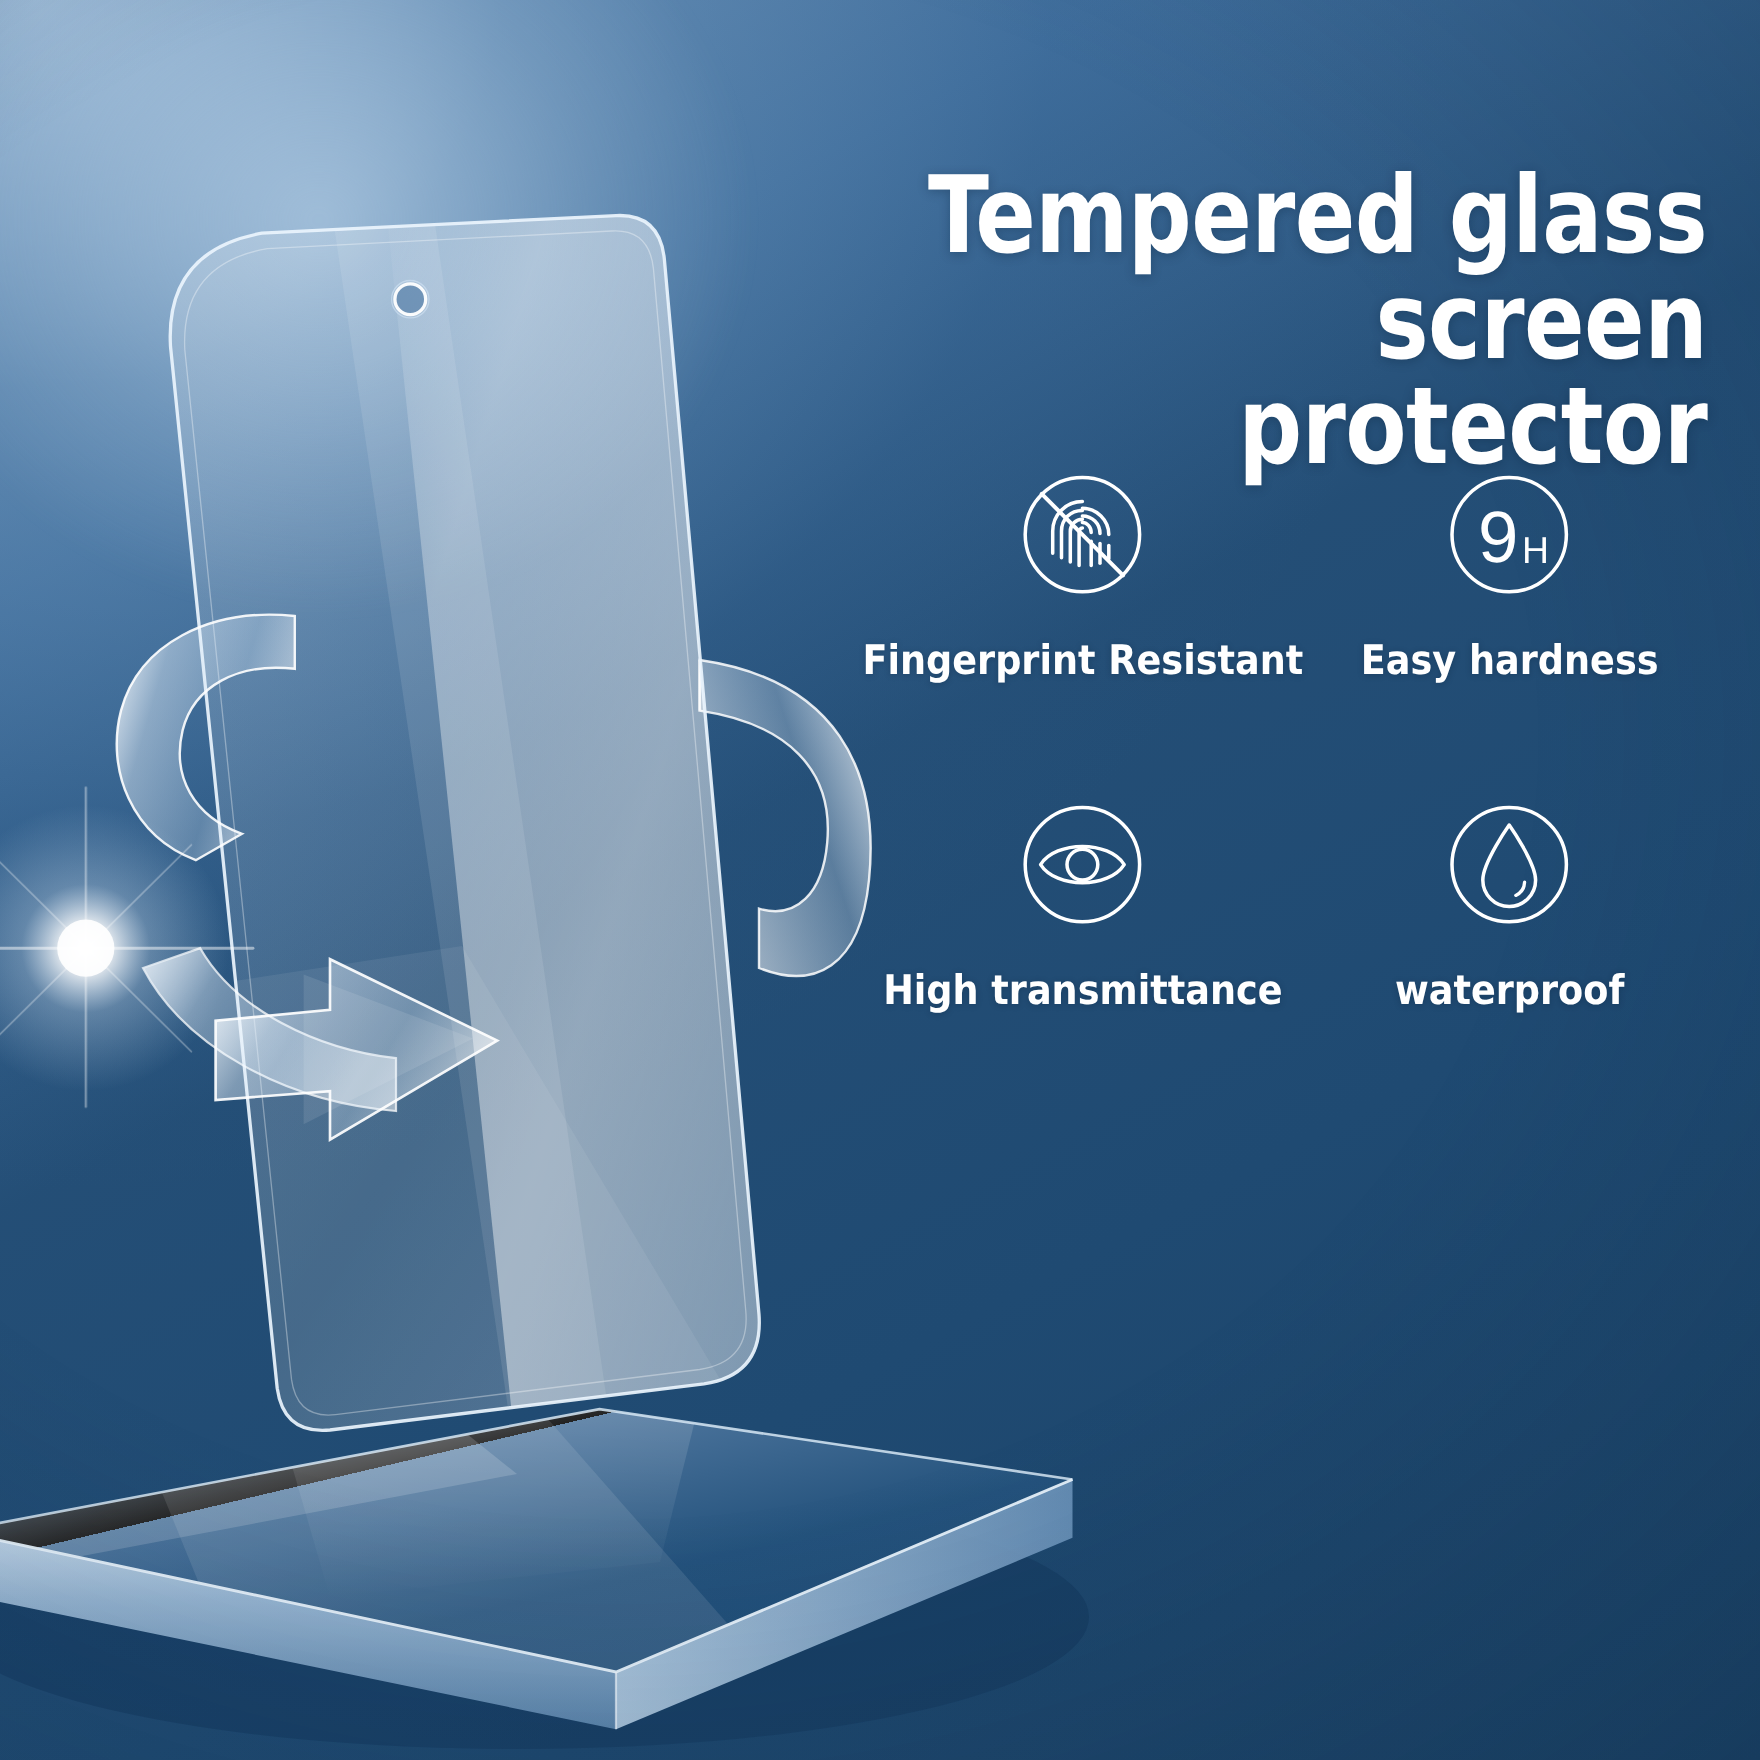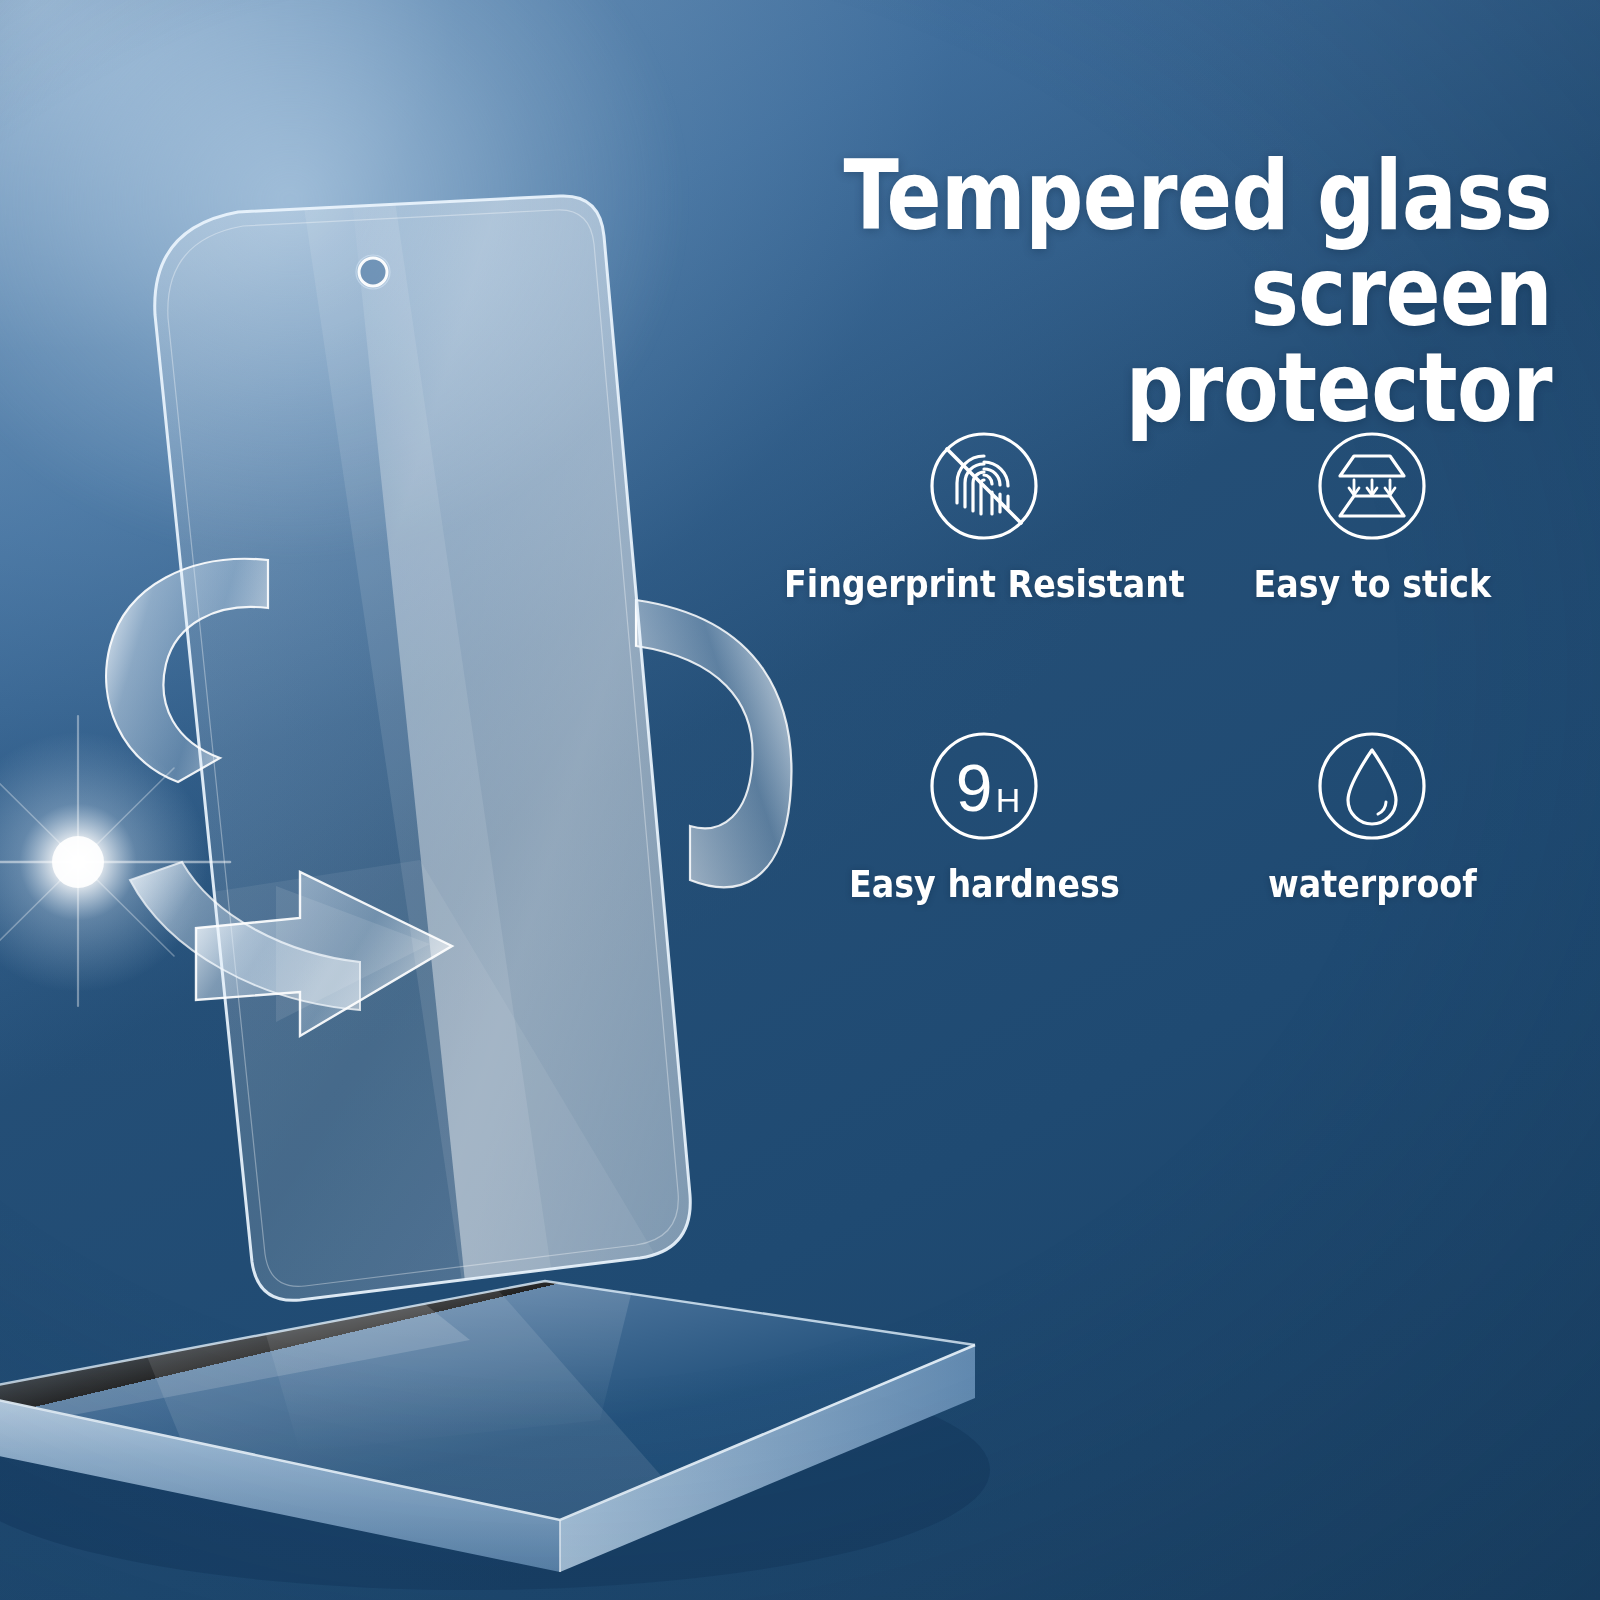--- a/index.html
+++ b/index.html
@@ -62,7 +62,7 @@
   }
   .feature .ico { width:128px; height:128px; display:block; }
   .feature .cap {
-    margin-top:16px;
+    margin-top:32px;
     color:#ffffff;
     font-family:"Liberation Sans Narrow","DejaVu Sans Condensed","Liberation Sans", sans-serif;
     font-weight:bold;

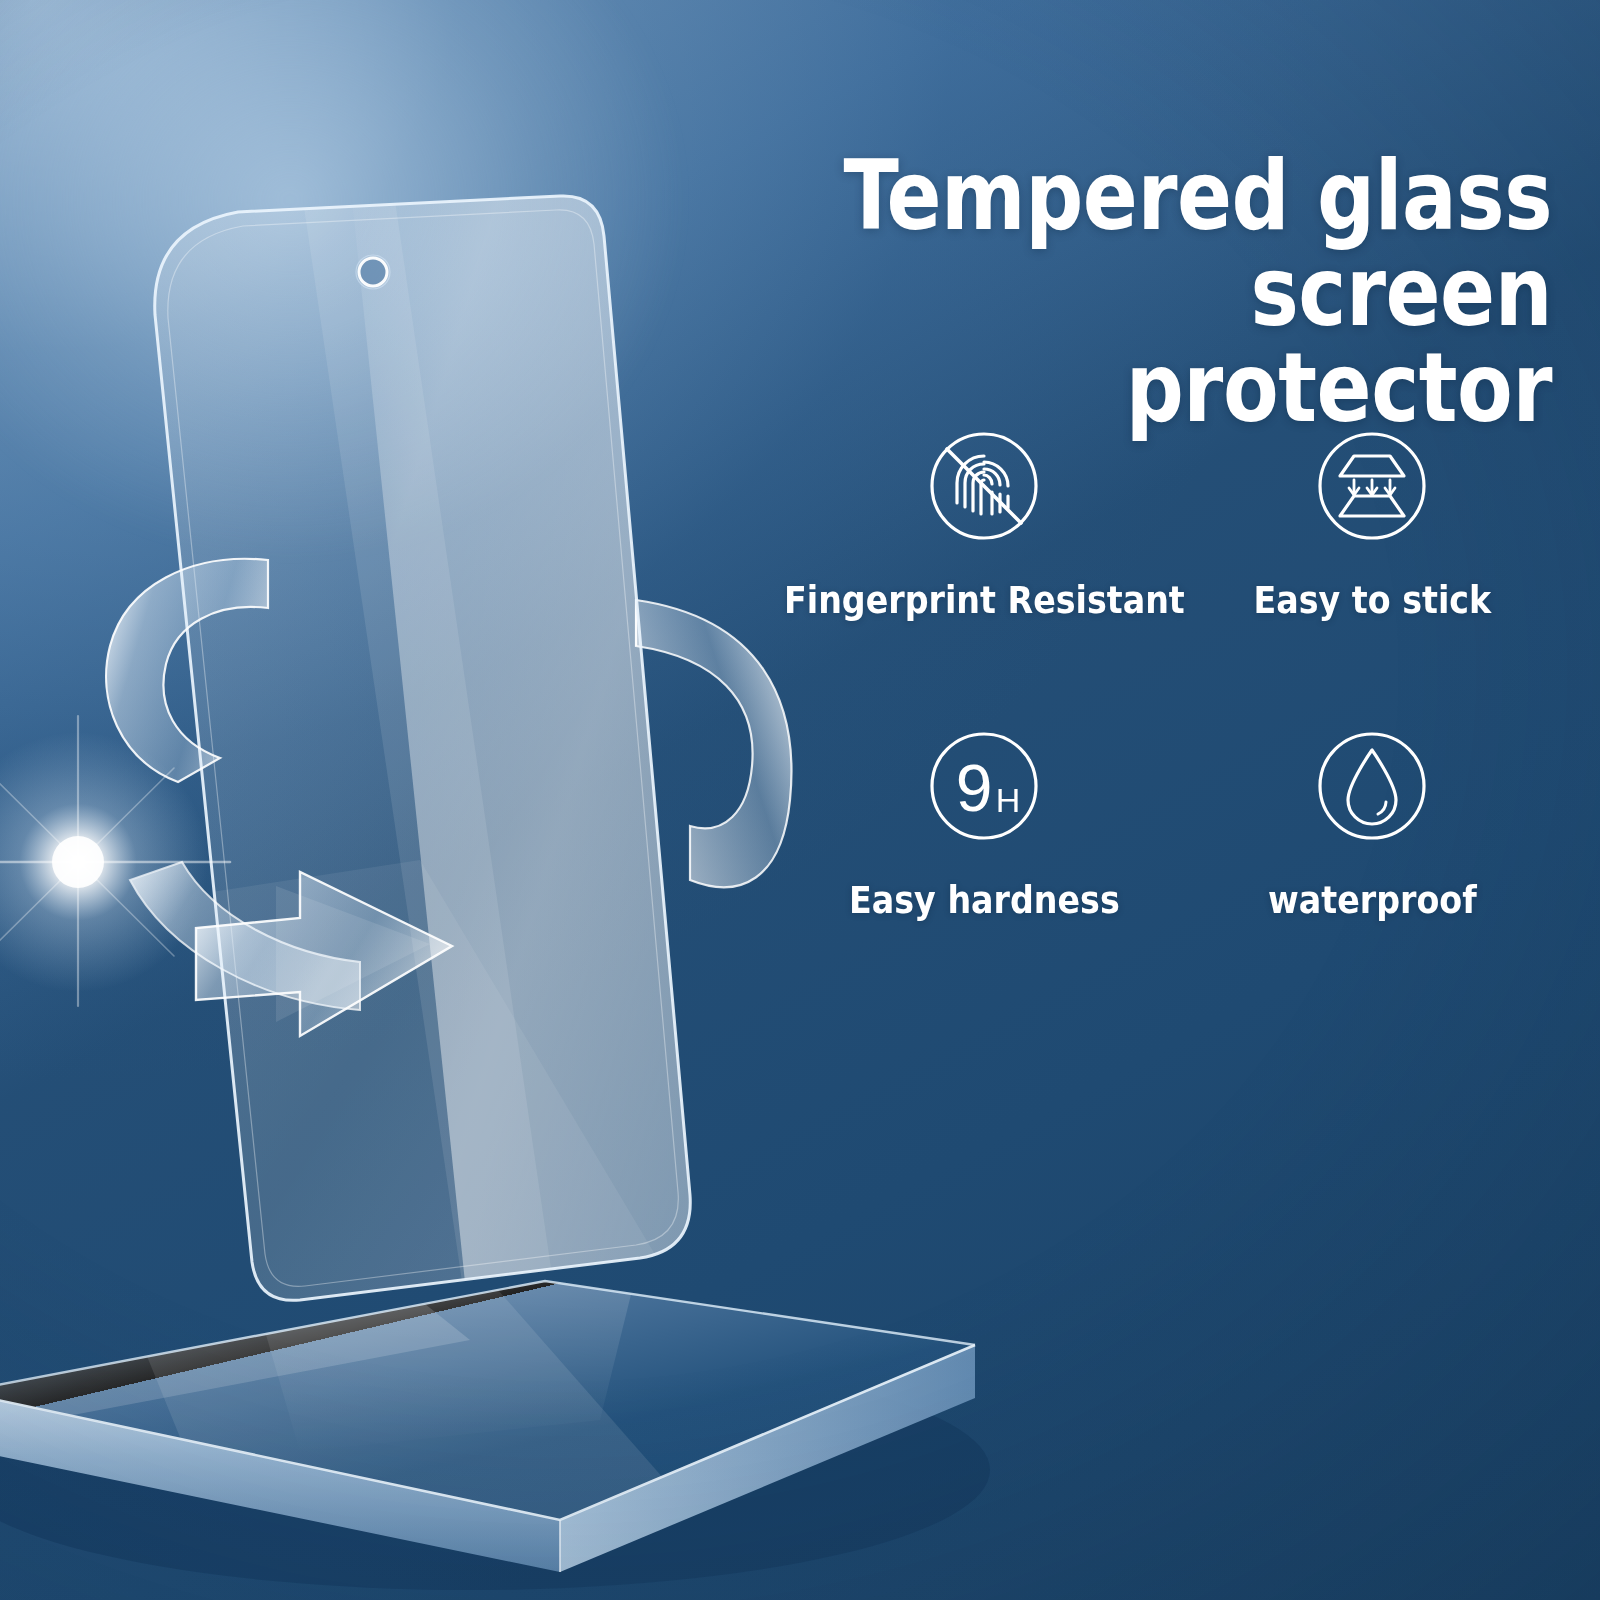--- a/index.html
+++ b/index.html
@@ -249,24 +249,6 @@
       <div class="cap">Fingerprint Resistant</div>
     </div>
 
-    <div class="feature">
-      <svg class="ico" viewBox="0 0 128 128">
-        <g fill="none" stroke="#ffffff" stroke-width="3.2" stroke-linejoin="round" stroke-linecap="round">
-          <circle cx="64" cy="64" r="52"></circle>
-          <path d="M46 34 L82 34 L96 54 L32 54 Z"></path>
-          <path d="M46 74 L82 74 L96 94 L32 94 Z"></path>
-          <g stroke-width="2.8">
-            <path d="M46 58 L46 72"></path>
-              <path d="M41 66 L46 73 L51 66"></path>
-            <path d="M64 58 L64 72"></path>
-              <path d="M59 66 L64 73 L69 66"></path>
-            <path d="M82 58 L82 72"></path>
-              <path d="M77 66 L82 73 L87 66"></path>
-          </g>
-        </g>
-      </svg>
-      <div class="cap">Easy to stick</div>
-    </div>
 
     <div class="feature">
       <svg class="ico" viewBox="0 0 128 128">

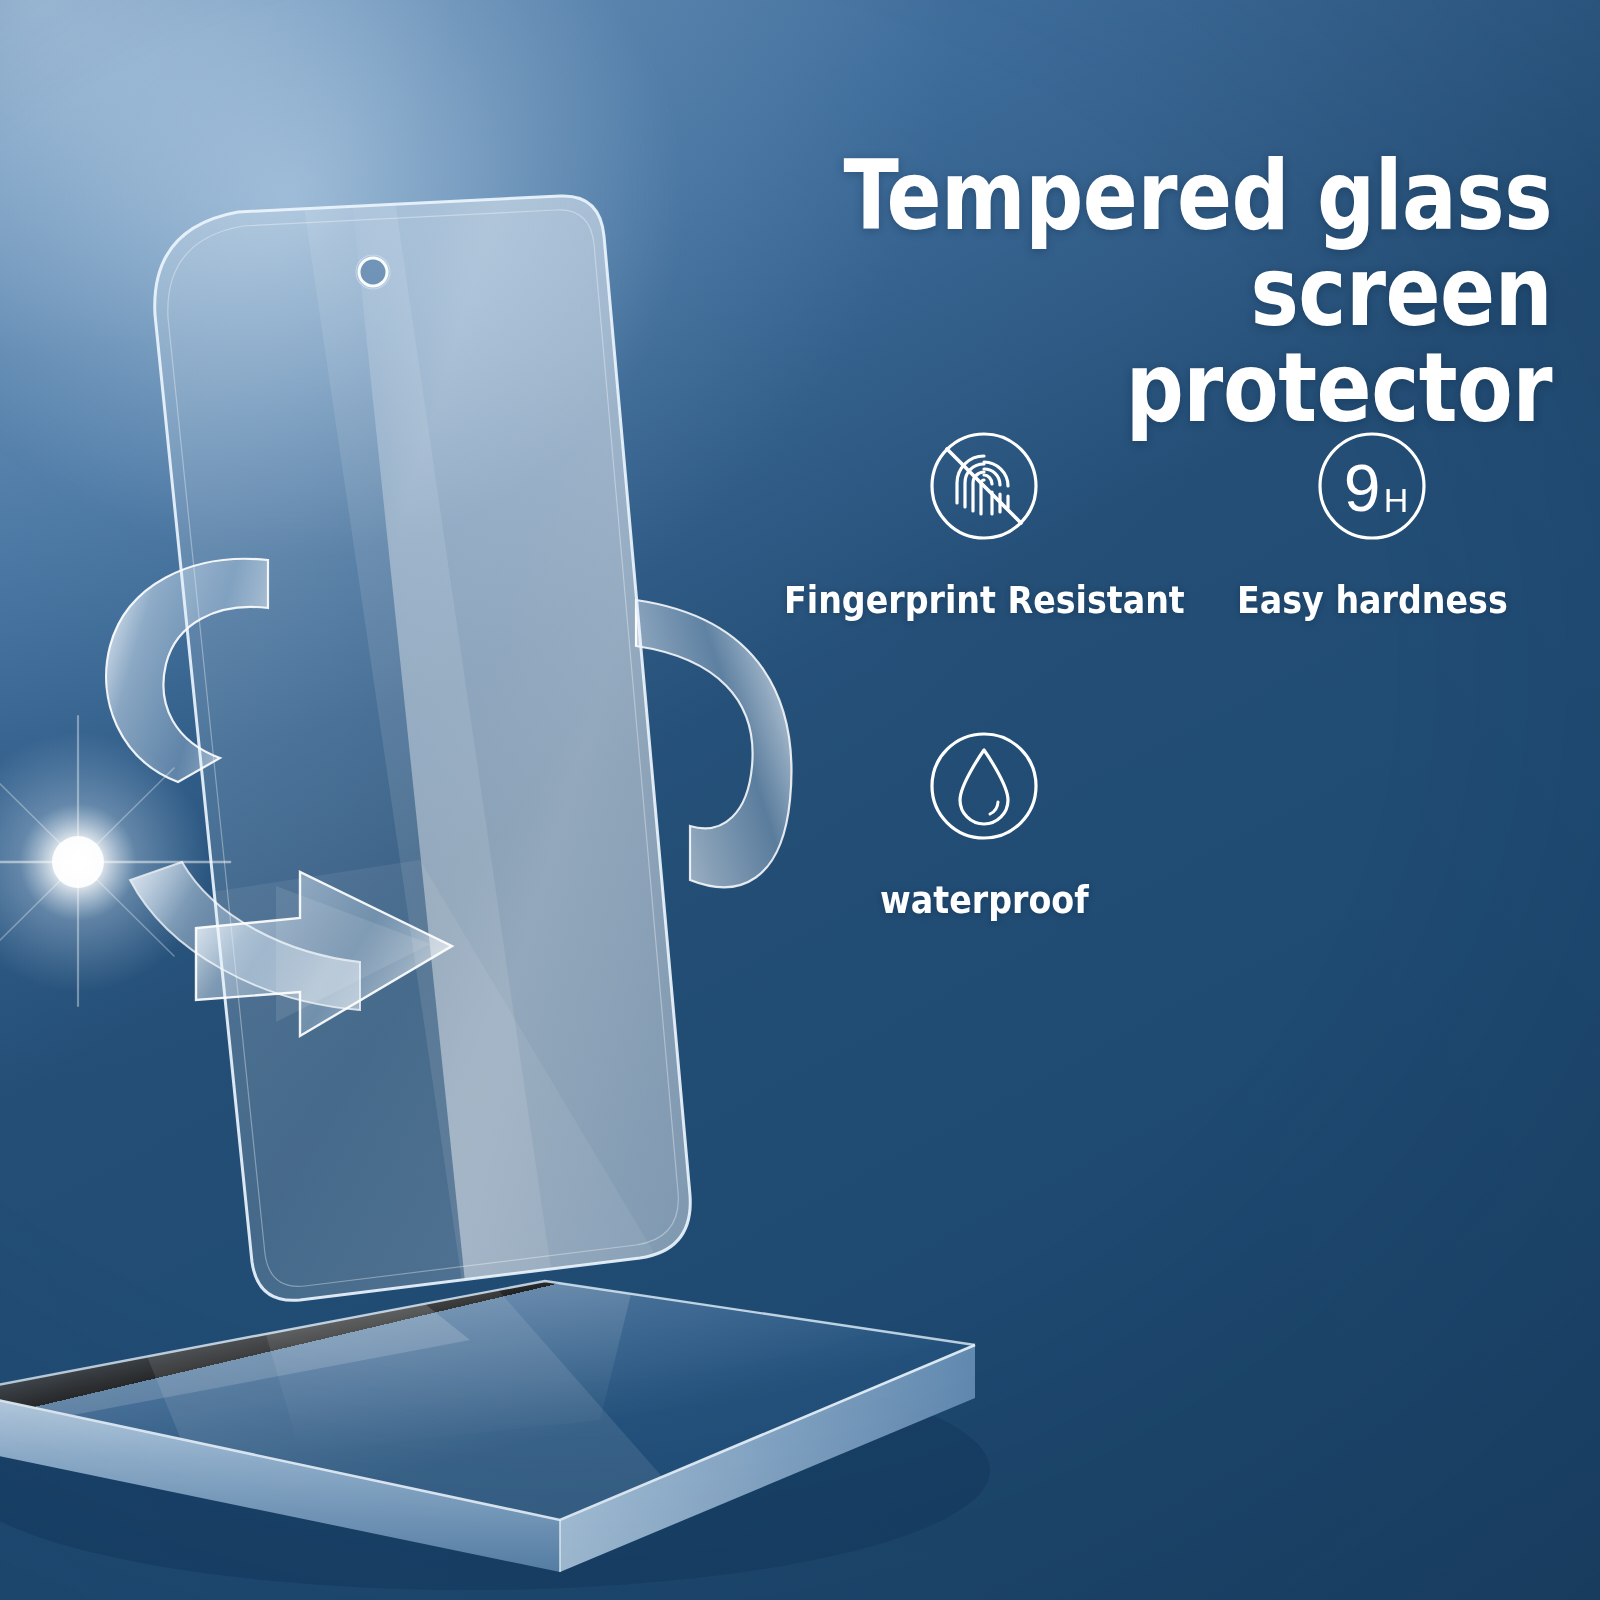--- a/index.html
+++ b/index.html
@@ -260,6 +260,16 @@
     </div>
 
 
+    <div class="feature">
+      <svg class="ico" viewBox="0 0 128 128">
+        <g fill="none" stroke="#ffffff" stroke-width="3.2" stroke-linejoin="round">
+          <circle cx="64" cy="64" r="52"></circle>
+          <path d="M26 64 C40 42 88 42 102 64 C88 86 40 86 26 64 Z"></path>
+          <circle cx="64" cy="64" r="14"></circle>
+        </g>
+      </svg>
+      <div class="cap">High transmittance</div>
+    </div>
 
     <div class="feature">
       <svg class="ico" viewBox="0 0 128 128">

